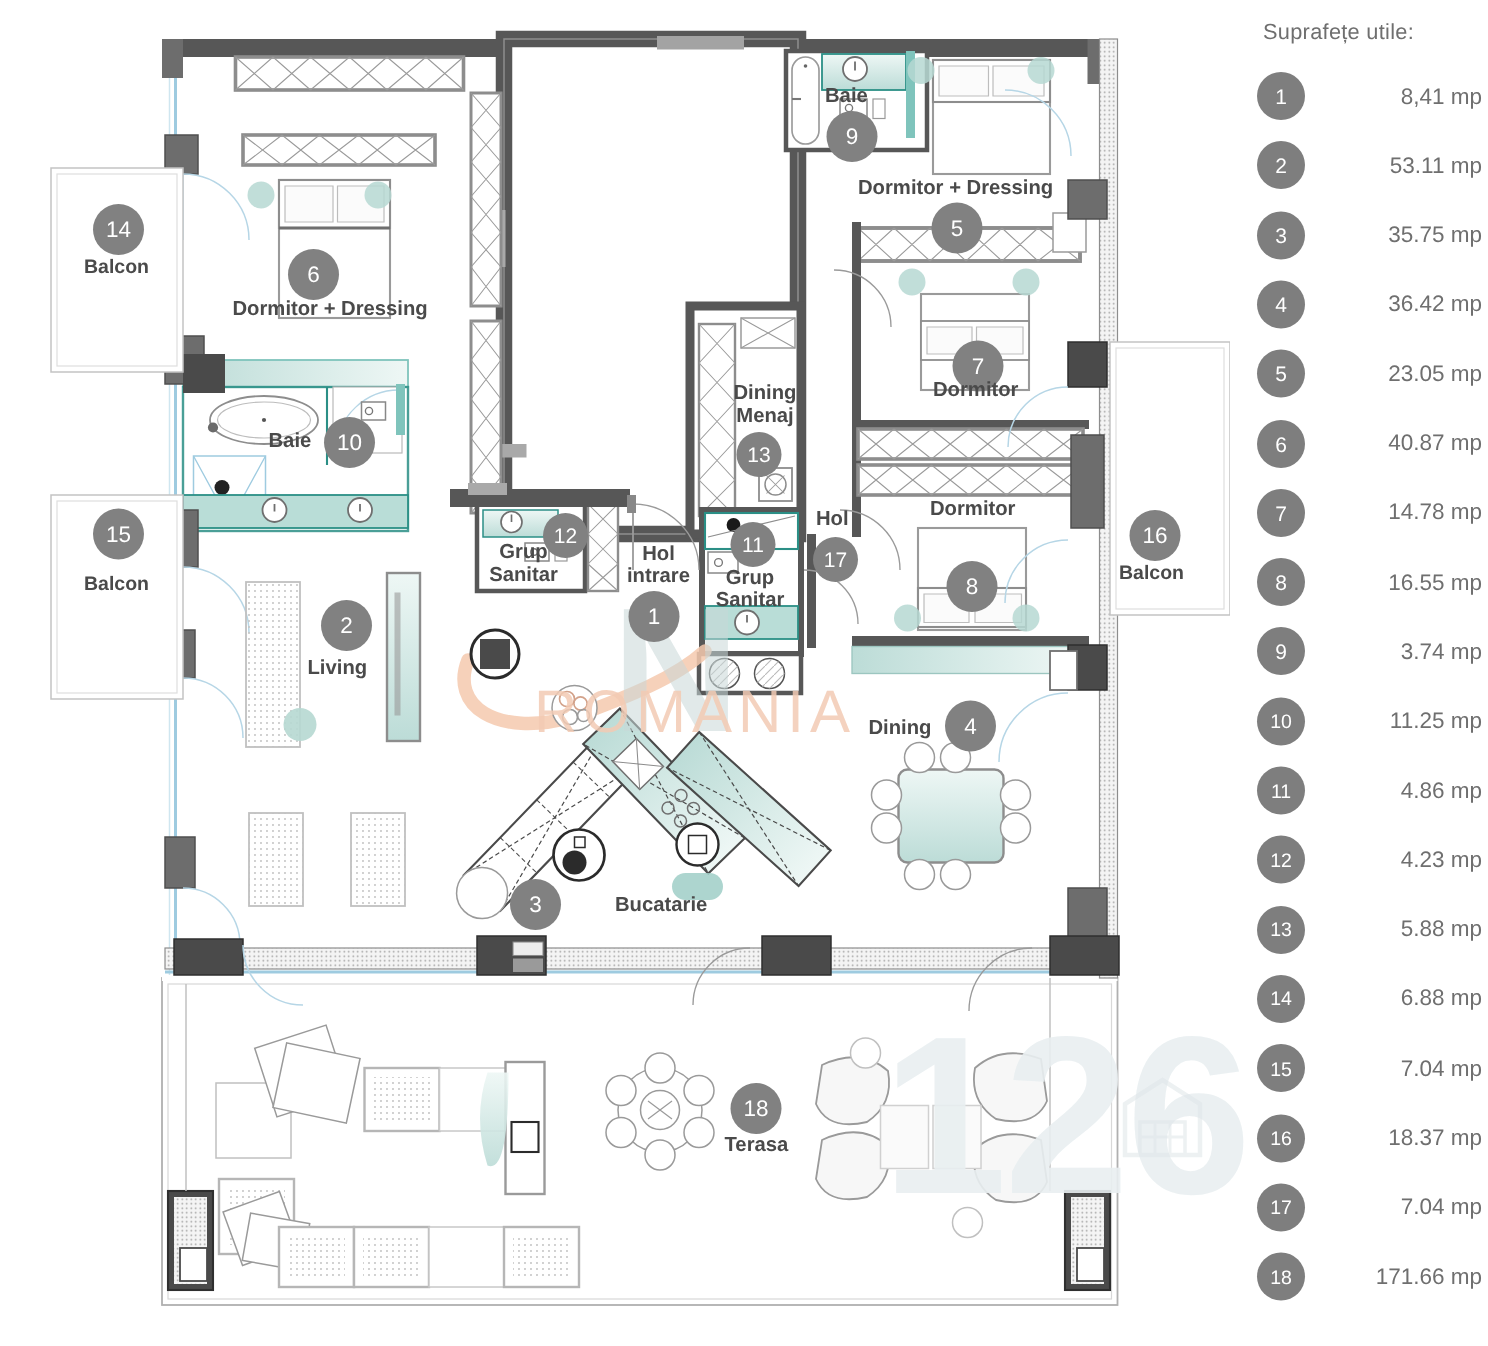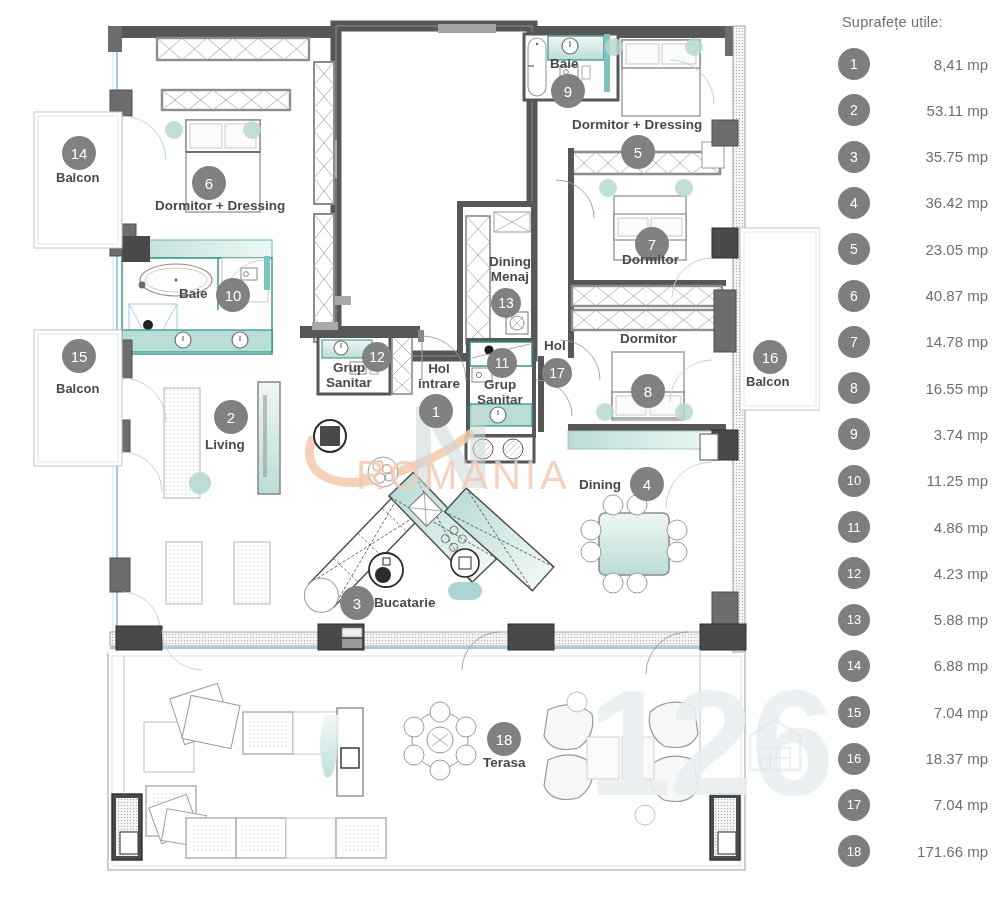--- a/index.html
+++ b/index.html
@@ -488,7 +488,7 @@
   <div class="rlabel" style="left:205px;top:438px;">Living</div>
 
   <div class="pin" style="left:340px;top:586px;">3</div>
-  <div class="rlabel" style="left:374px;top:596px;">Bucatarie</div>
+  <div class="rlabel" style="left:374px;top:596px;padding-left:36px;">Bucatarie</div>
 
   <div class="pin" style="left:630px;top:467px;">4</div>
   <div class="rlabel" style="left:579px;top:478px;">Dining</div>

